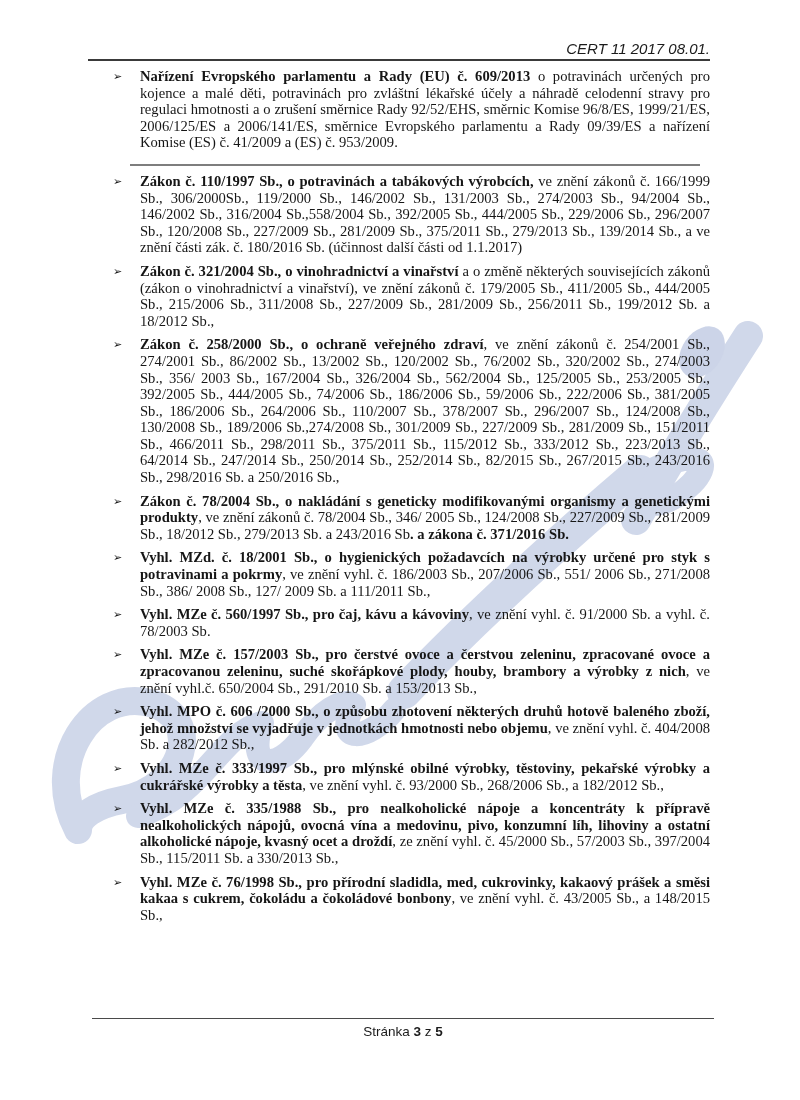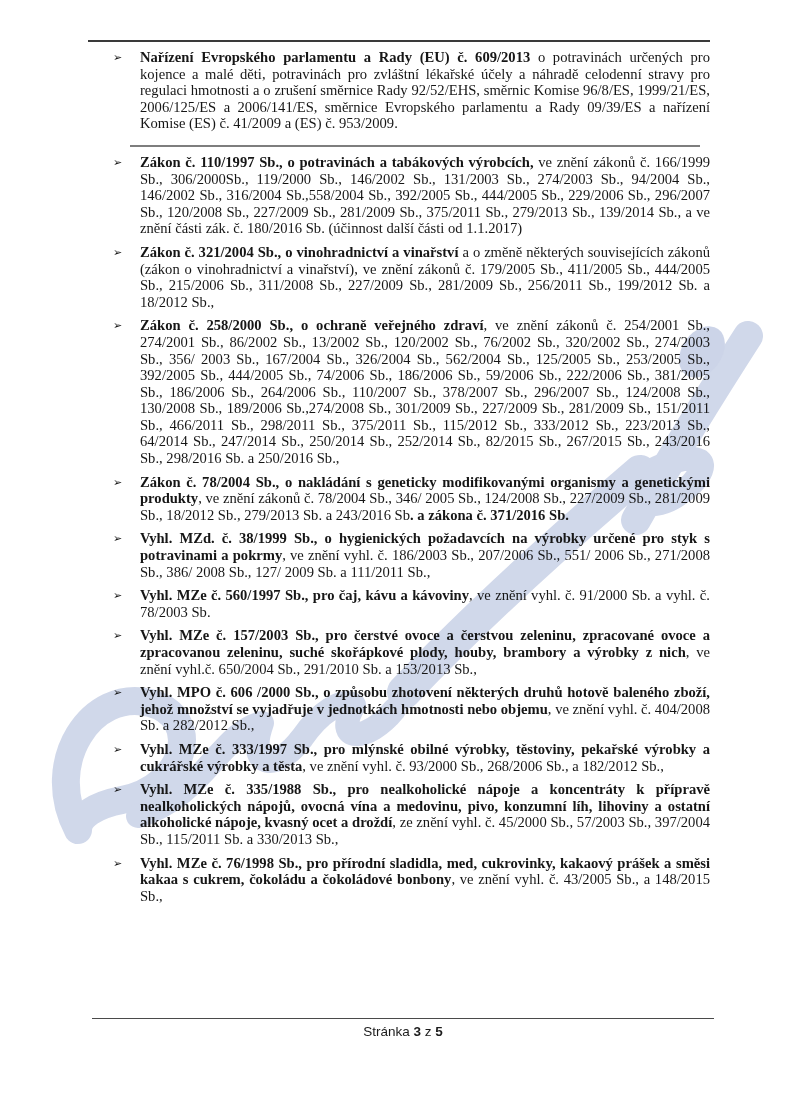--- a/index.html
+++ b/index.html
@@ -107,6 +107,7 @@
 
   <div class="layer">
     <div class="header">
+      <div class="doc-code">CERT 11 2017 08.01.</div>
       <div class="header-rule"></div>
     </div>
 

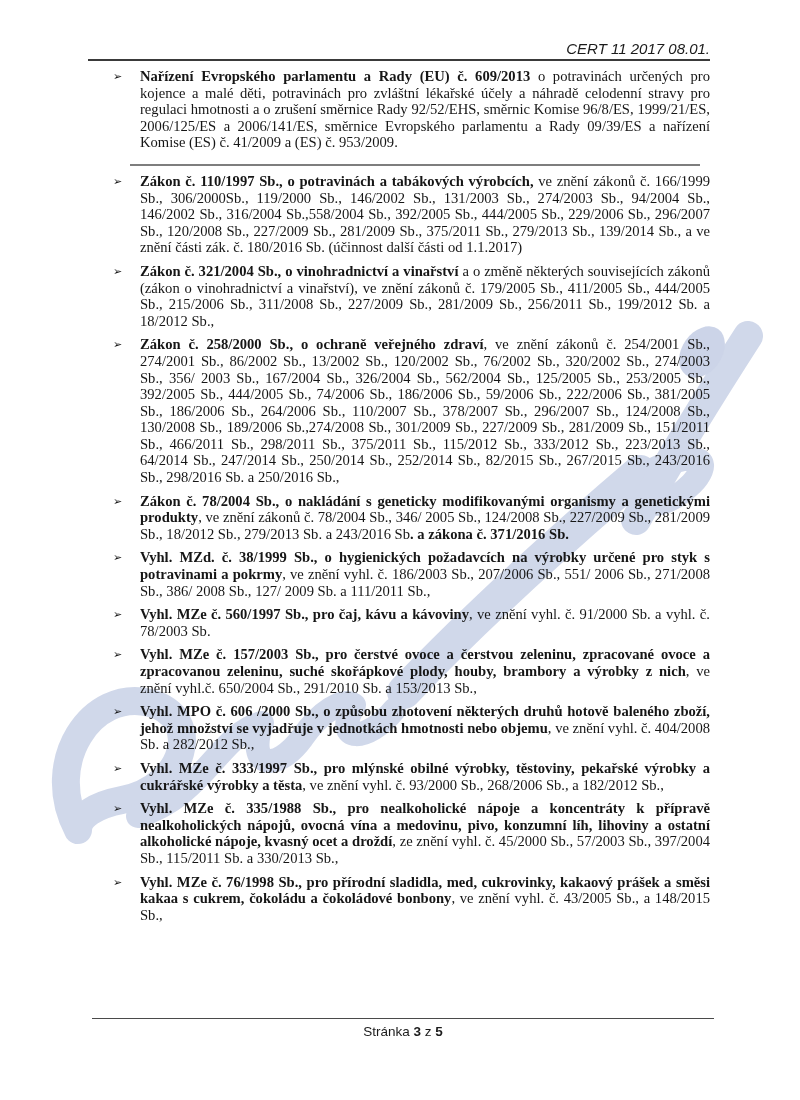--- a/index.html
+++ b/index.html
@@ -138,7 +138,7 @@
           </div>
           <div class="item">
             <span class="marker">➢</span>
-            <div class="item-text"><span class="b">Vyhl. MZd. č. 38/1999 Sb., o hygienických požadavcích na výrobky určené pro styk s potravinami a pokrmy</span><span>, ve znění vyhl. č. 186/2003 Sb., 207/2006 Sb., 551/ 2006 Sb., 271/2008 Sb., 386/ 2008 Sb., 127/ 2009 Sb. a 111/2011 Sb.,</span></div>
+            <div class="item-text"><span class="b">Vyhl. MZd. č. 18/2001 Sb., o hygienických požadavcích na výrobky určené pro styk s potravinami a pokrmy</span><span>, ve znění vyhl. č. 186/2003 Sb., 207/2006 Sb., 551/ 2006 Sb., 271/2008 Sb., 386/ 2008 Sb., 127/ 2009 Sb. a 111/2011 Sb.,</span></div>
           </div>
           <div class="item">
             <span class="marker">➢</span>

